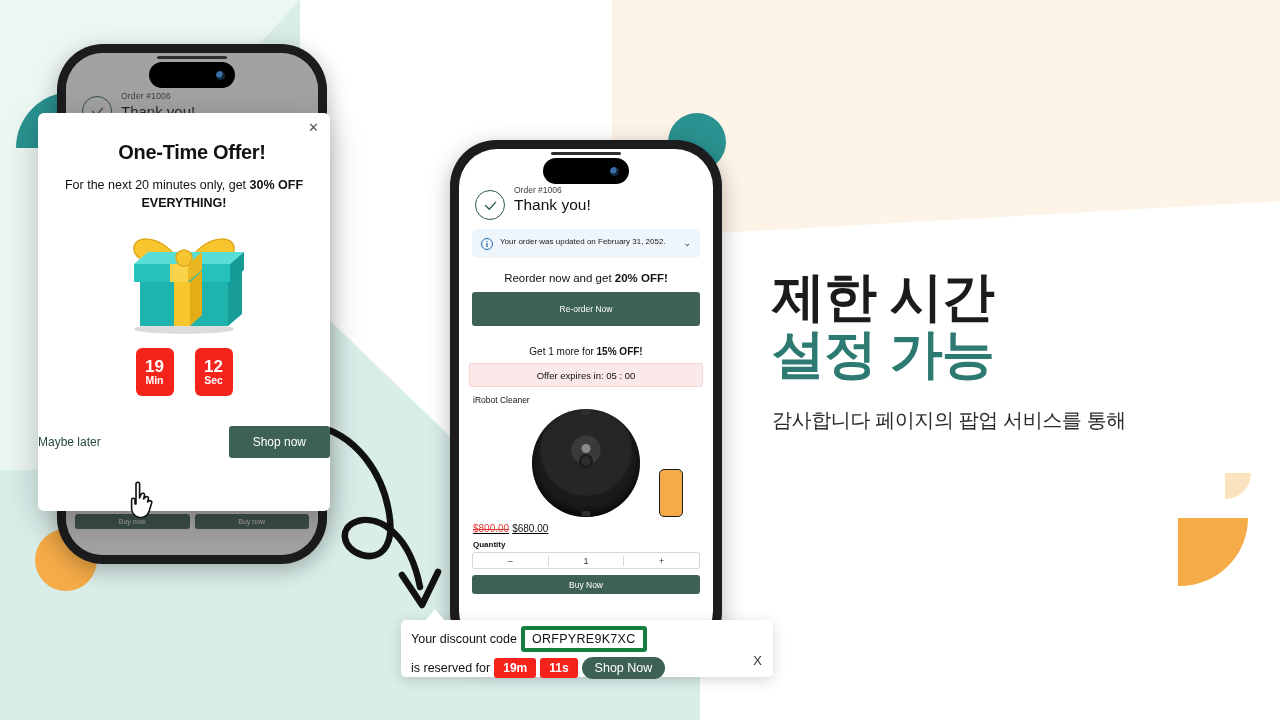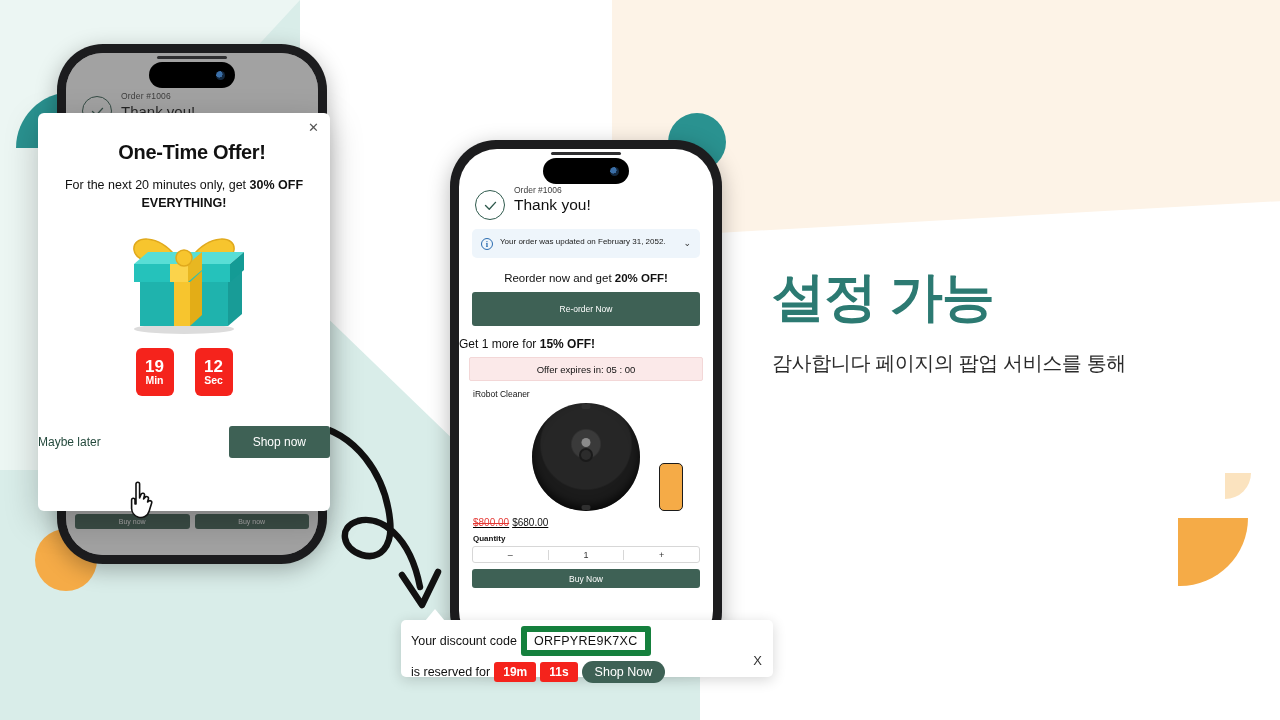--- a/index.html
+++ b/index.html
@@ -542,6 +542,7 @@
 </div>
 
 <div id="right-copy">
+  <div class="kr-h1">제한 시간</div>
   <div class="kr-h1 kr-h1-2">설정 가능</div>
   <div class="kr-p">
     <div>감사합니다 페이지의 팝업 서비스를 통해</div>

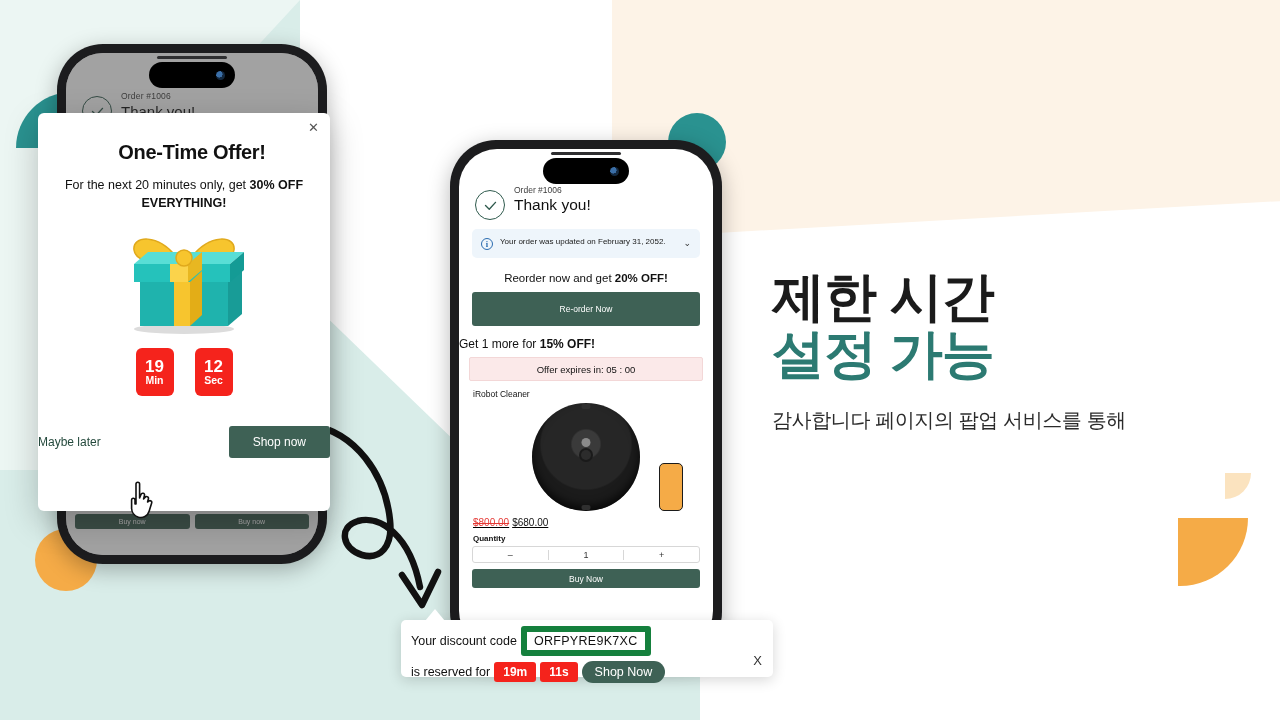--- a/index.html
+++ b/index.html
@@ -171,7 +171,7 @@
     height:34px; display:flex; align-items:center; justify-content:center;
     font-size:8.5px;
   }
-  .get1 { font-size:12px; margin:11px 0 6px; color:#111; }
+  .get1 { text-align:center; font-size:10px; margin:20px 0 6px; color:#111; }
   .get1 b { font-weight:bold; }
   .offer-bar {
     margin:0 10px; background:#fbe9e9; border:1px solid #f3d7d7;

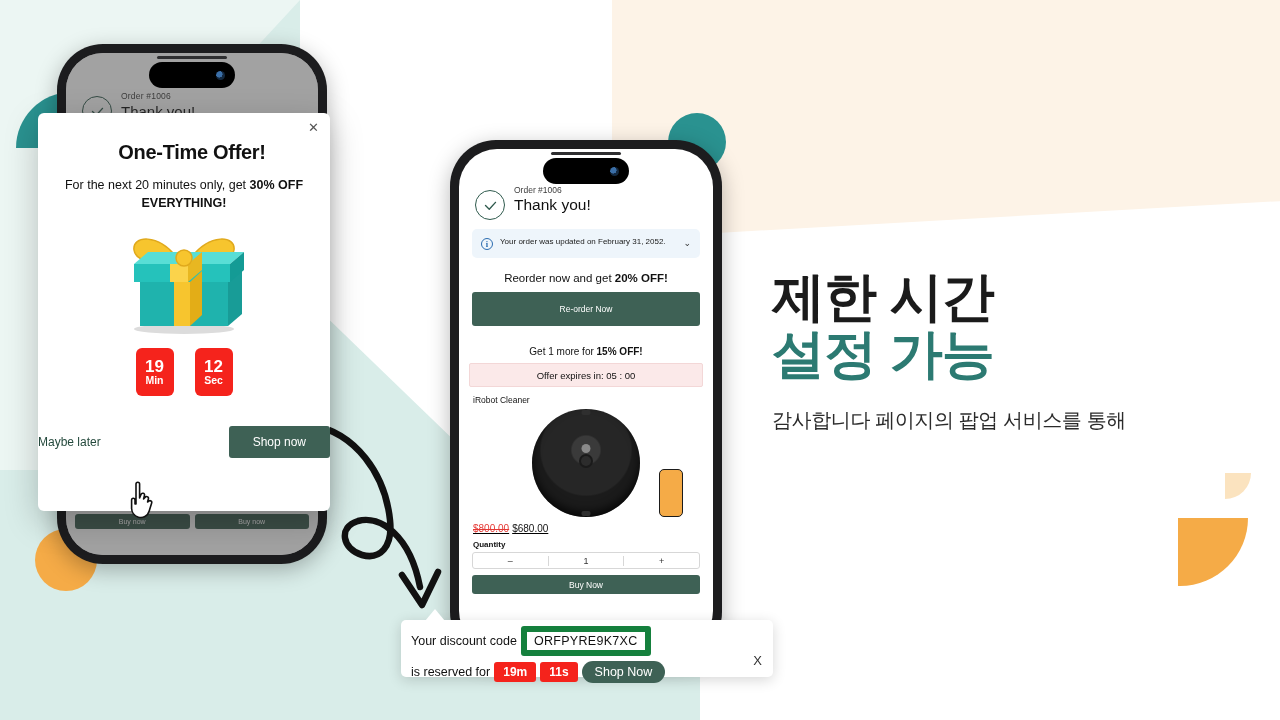--- a/index.html
+++ b/index.html
@@ -279,7 +279,7 @@
   .db-line1 { margin-bottom:5px; }
   .db-txt { font-size:12.5px; color:#111; }
   .db-code {
-    border:6px solid #15803d; border-radius:3px; padding:2px 7px;
+    border:4px solid #15803d; border-radius:3px; padding:2px 7px;
     font-size:12.5px; color:#111; letter-spacing:.3px;
   }
   .db-chip {

